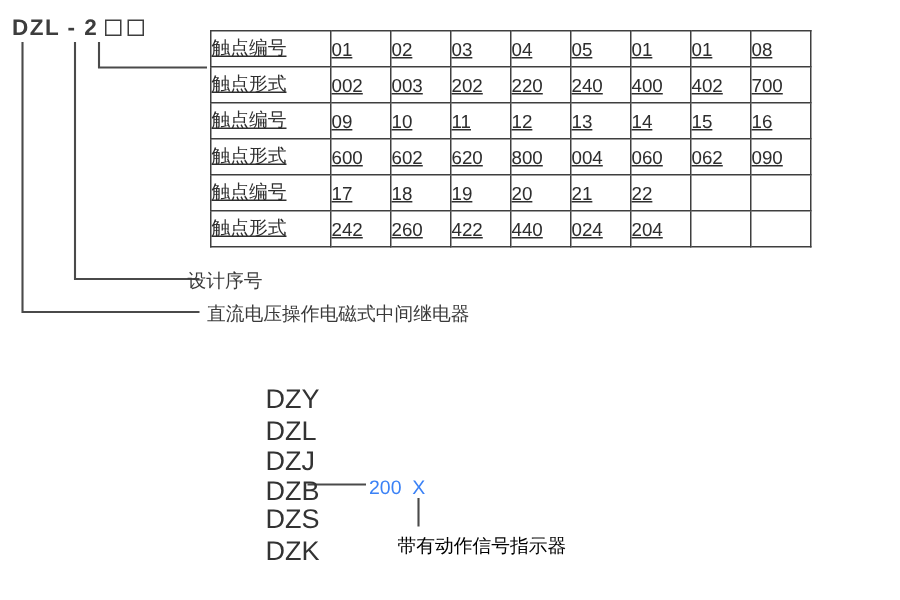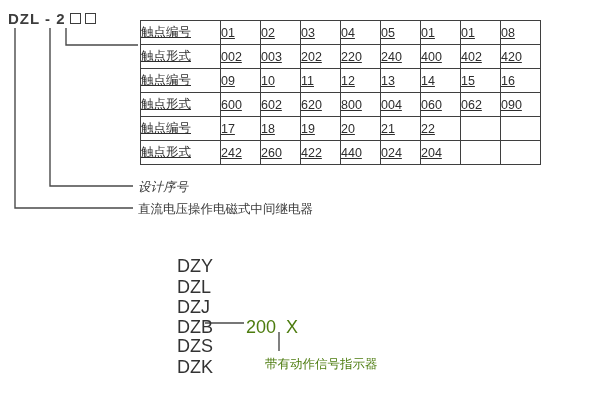--- a/index.html
+++ b/index.html
@@ -75,7 +75,7 @@
         <td>240</td>
         <td>400</td>
         <td>402</td>
-        <td>420</td>
+        <td>700</td>
       </tr>
       <tr>
         <th>触点编号</th>

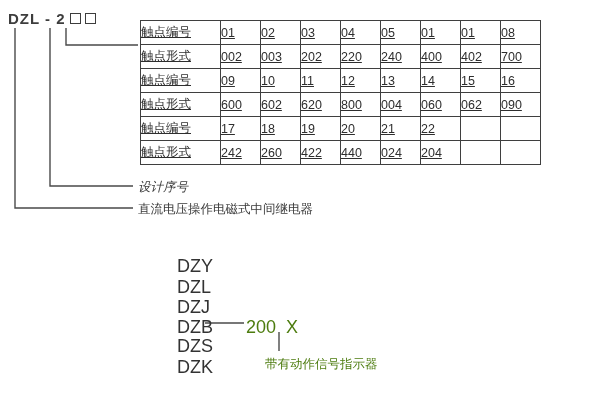--- a/index.html
+++ b/index.html
@@ -28,7 +28,7 @@
   table.contact-table th{width:79px;}
   table.contact-table td{width:39px;}
   .ann{position:absolute;font-size:12.5px;color:#3a3a3a;white-space:nowrap;}
-  .ann-design{left:138px;top:179px;font-style:italic;}
+  .ann-design{left:125px;top:179px;}
   .ann-relay{left:138px;top:201px;}
   .model-item{position:absolute;left:177px;font-size:18px;color:#333;white-space:nowrap;}
   .dzb-suffix{position:absolute;left:246px;top:317px;font-size:18px;color:#4d7c0f;white-space:pre;}

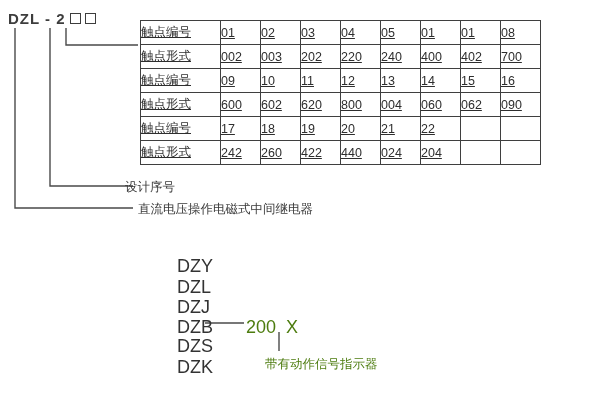--- a/index.html
+++ b/index.html
@@ -31,7 +31,7 @@
   .ann-design{left:125px;top:179px;}
   .ann-relay{left:138px;top:201px;}
   .model-item{position:absolute;left:177px;font-size:18px;color:#333;white-space:nowrap;}
-  .dzb-suffix{position:absolute;left:246px;top:317px;font-size:18px;color:#4d7c0f;white-space:pre;}
+  .dzb-suffix{position:absolute;left:246px;top:317px;font-size:13px;color:#3b82f6;white-space:pre;}
   .indicator-note{position:absolute;left:265px;top:356px;font-size:12.5px;color:#4d7c0f;white-space:nowrap;}
 </style>
 </head>

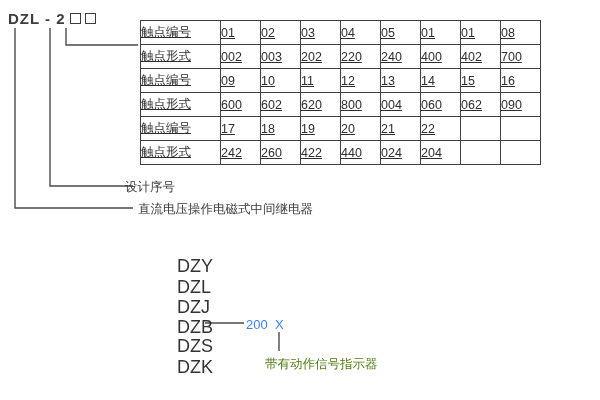--- a/index.html
+++ b/index.html
@@ -32,7 +32,7 @@
   .ann-relay{left:138px;top:201px;}
   .model-item{position:absolute;left:177px;font-size:18px;color:#333;white-space:nowrap;}
   .dzb-suffix{position:absolute;left:246px;top:317px;font-size:13px;color:#3b82f6;white-space:pre;}
-  .indicator-note{position:absolute;left:265px;top:356px;font-size:12.5px;color:#4d7c0f;white-space:nowrap;}
+  .indicator-note{position:absolute;left:265px;top:356px;font-size:12.5px;color:#000000;white-space:nowrap;}
 </style>
 </head>
 <body>

